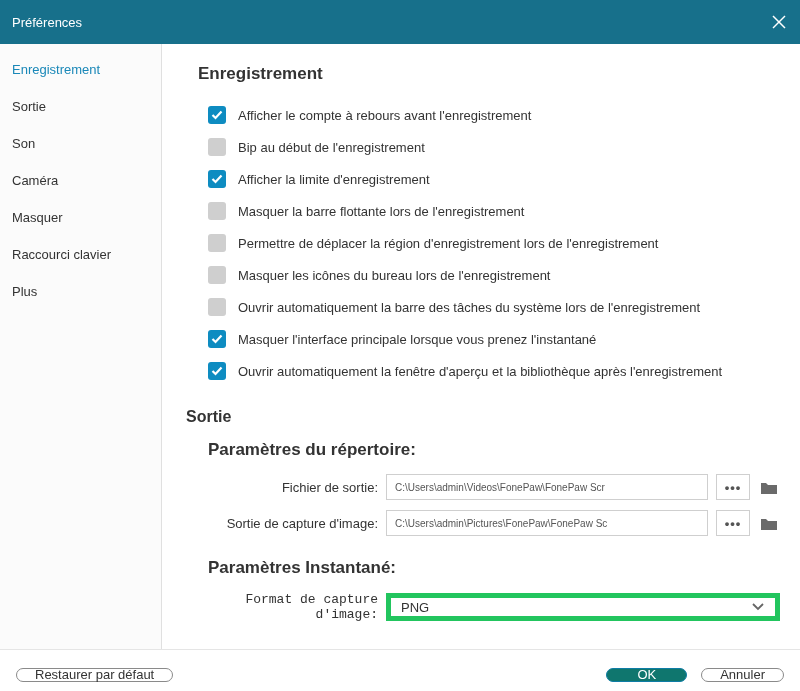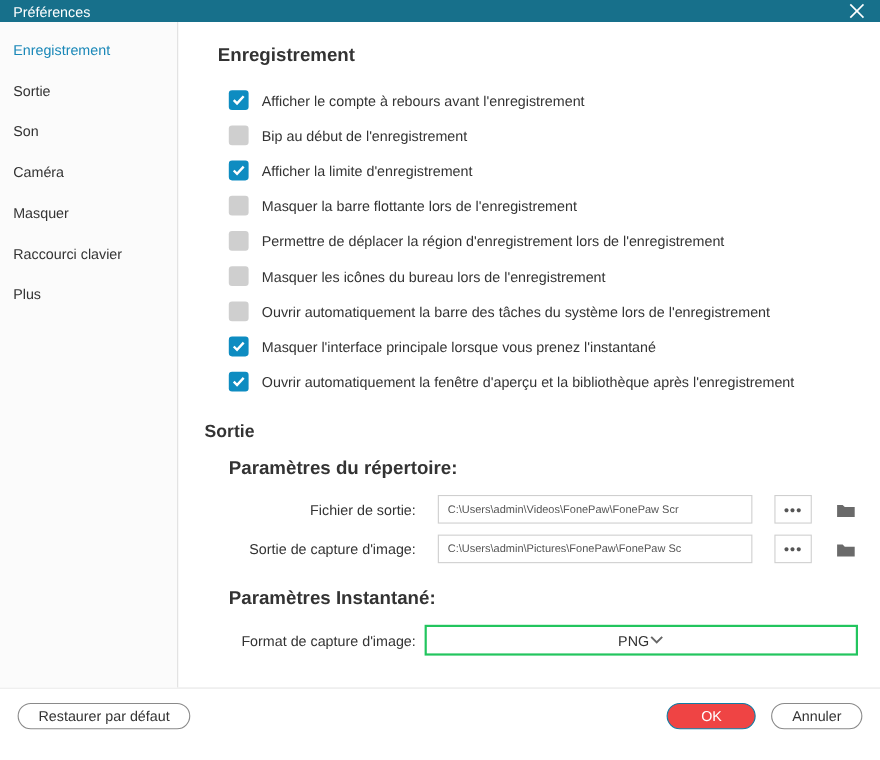--- a/index.html
+++ b/index.html
@@ -6,7 +6,7 @@
   body { background: #fff; width: 800px; height: 691px; overflow: hidden; }
 
   .titlebar {
-    height: 20px; background: #17708b; color: #fff;
+    height: 44px; background: #17708b; color: #fff;
     display: flex; align-items: center; justify-content: space-between;
     padding: 0 12px; font-size: 13px;
   }

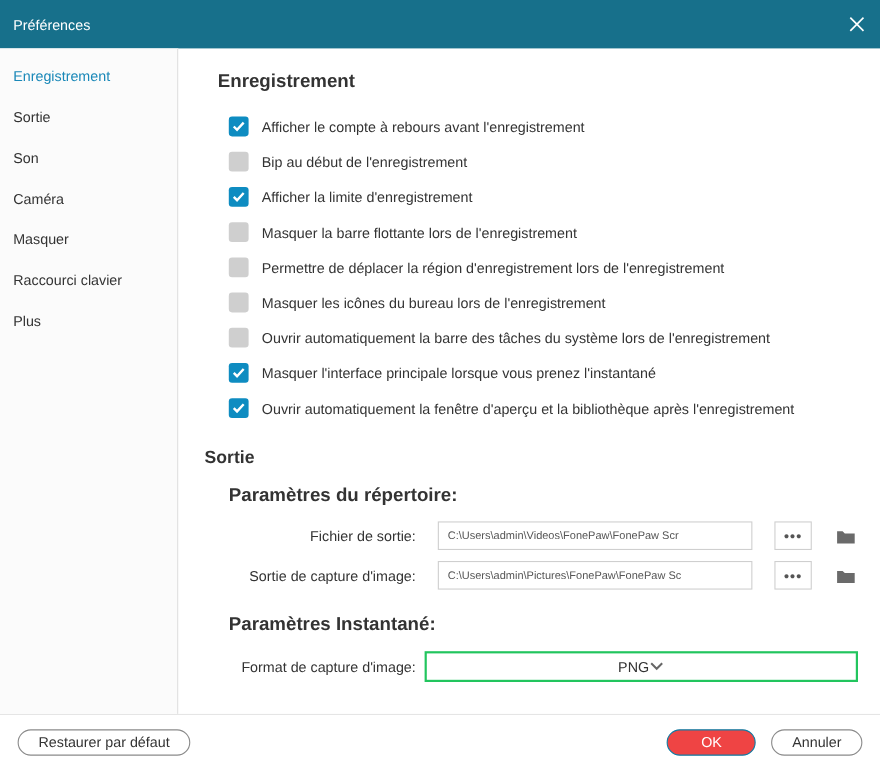--- a/index.html
+++ b/index.html
@@ -42,7 +42,7 @@
   .cbox svg { stroke:#fff; stroke-width:2.2; fill:none; }
 
   .dir-row {
-    display:flex; align-items:center; gap:20px; margin-bottom: 10px;
+    display:flex; align-items:center; gap:8px; margin-bottom: 10px;
   }
   .dir-label { text-align:right; width: 170px; flex-shrink:0; }
   .dir-input {

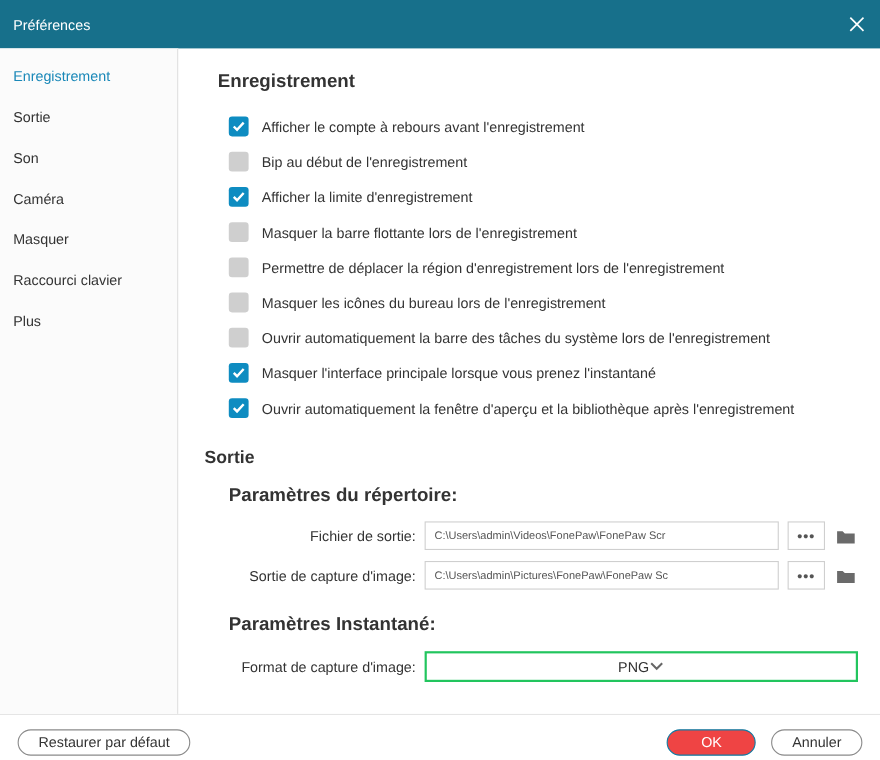--- a/index.html
+++ b/index.html
@@ -61,7 +61,7 @@
   .folder-btn svg { fill:#6a6a6a; }
 
   .fmt-row { display:flex; align-items:center; gap:8px; margin-bottom:12px; }
-  .fmt-label { text-align:right; width: 170px; flex-shrink:0; }
+  .fmt-label { text-align:right; width: 170px; flex-shrink:0;font-family:Liberation Mono, monospace; }
   .fmt-select {
     flex:1; height:28px; border:2px solid #22c55e; padding:0 10px;
     display:flex; align-items:center; justify-content:center; cursor:pointer;

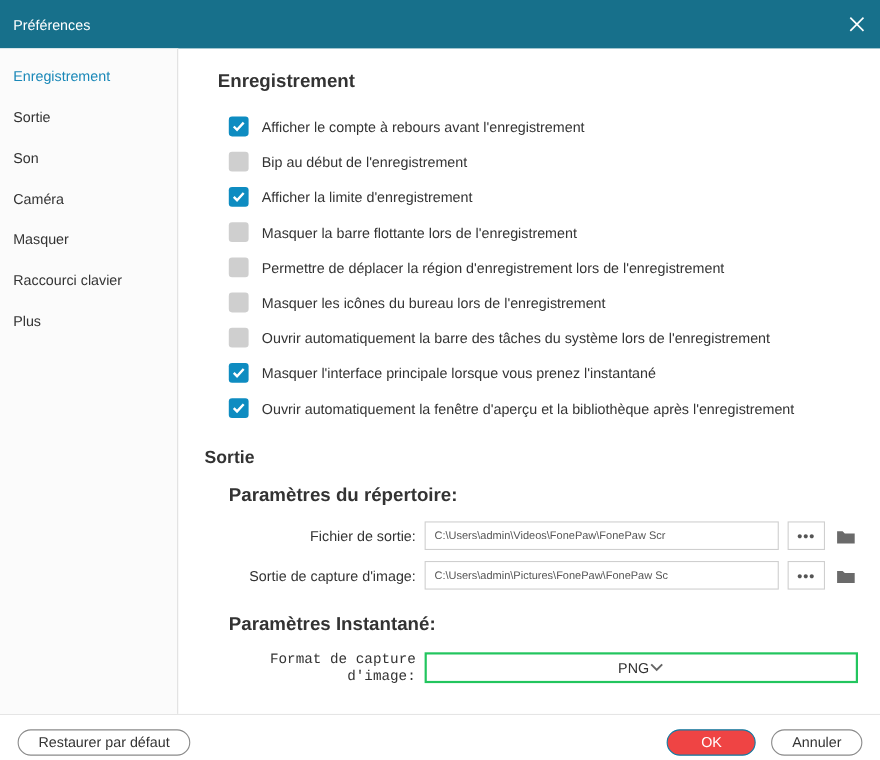--- a/index.html
+++ b/index.html
@@ -63,8 +63,8 @@
   .fmt-row { display:flex; align-items:center; gap:8px; margin-bottom:12px; }
   .fmt-label { text-align:right; width: 170px; flex-shrink:0;font-family:Liberation Mono, monospace; }
   .fmt-select {
-    flex:1; height:28px; border:2px solid #22c55e; padding:0 10px;
-    display:flex; align-items:center; justify-content:center; cursor:pointer;
+    flex:1; height:28px; border:5px solid #22c55e; padding:0 10px;
+    display:flex; align-items:center; justify-content:space-between; cursor:pointer;
   }
   .fmt-select svg { stroke:#666; stroke-width:1.8; fill:none; }
 

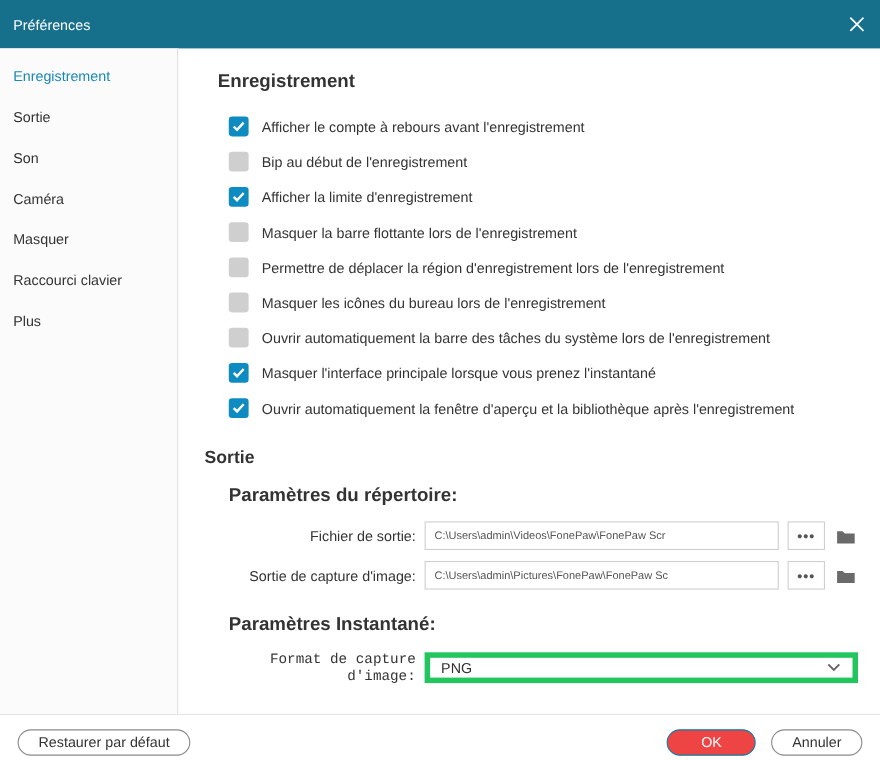--- a/index.html
+++ b/index.html
@@ -74,7 +74,7 @@
     padding: 0 16px;
   }
   .btn {
-    height: 24px; border-radius: 13px; border:1px solid #8a8a8a;
+    height: 14px; border-radius: 13px; border:1px solid #8a8a8a;
     padding: 0 18px; display:flex; align-items:center; justify-content:flex-end;
     font-size:13px; cursor:pointer; background:#fff; color:#333;
   }

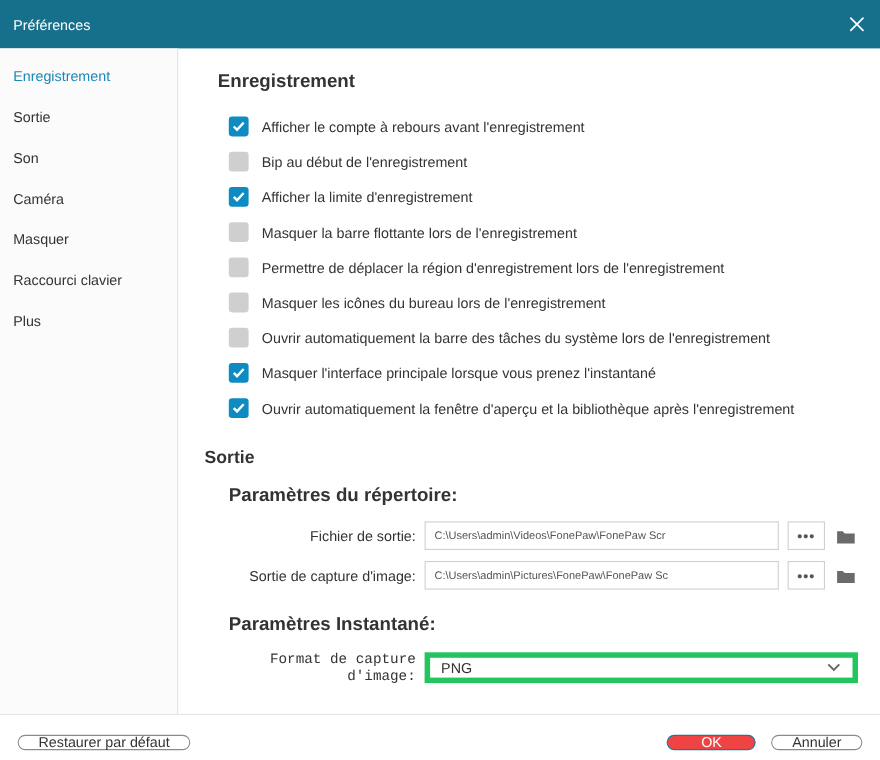--- a/index.html
+++ b/index.html
@@ -78,7 +78,7 @@
     padding: 0 18px; display:flex; align-items:center; justify-content:flex-end;
     font-size:13px; cursor:pointer; background:#fff; color:#333;
   }
-  .btn.primary { background:#ef4444; border-color:#0e7da5; color:#fff; padding:0 30px; }
+  .btn.primary { background:#0f766e; border-color:#0e7da5; color:#fff; padding:0 30px; }
   .footer .right { display:flex; gap:14px; }
 
   

